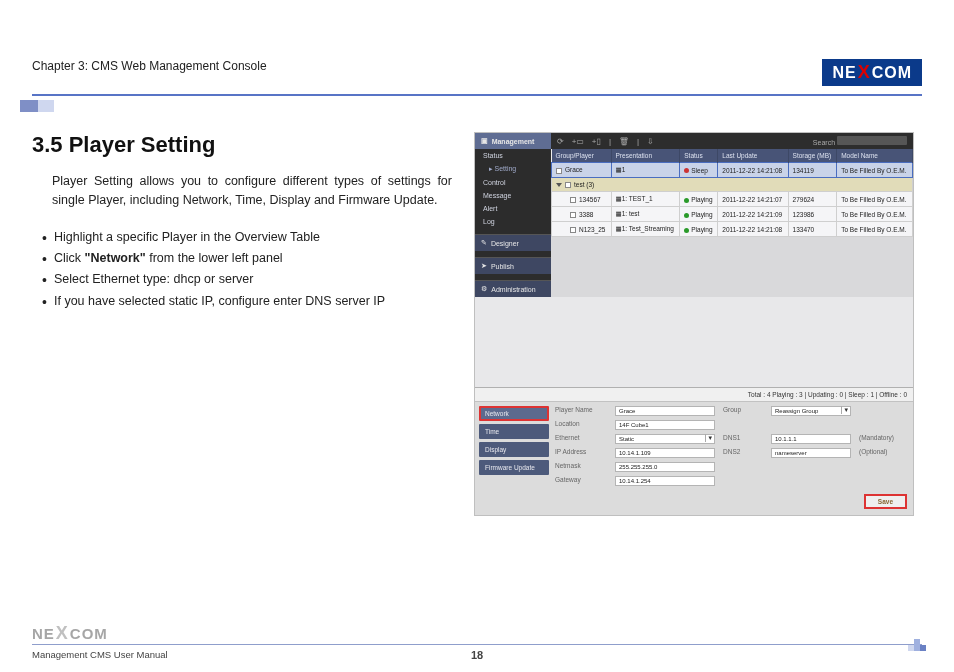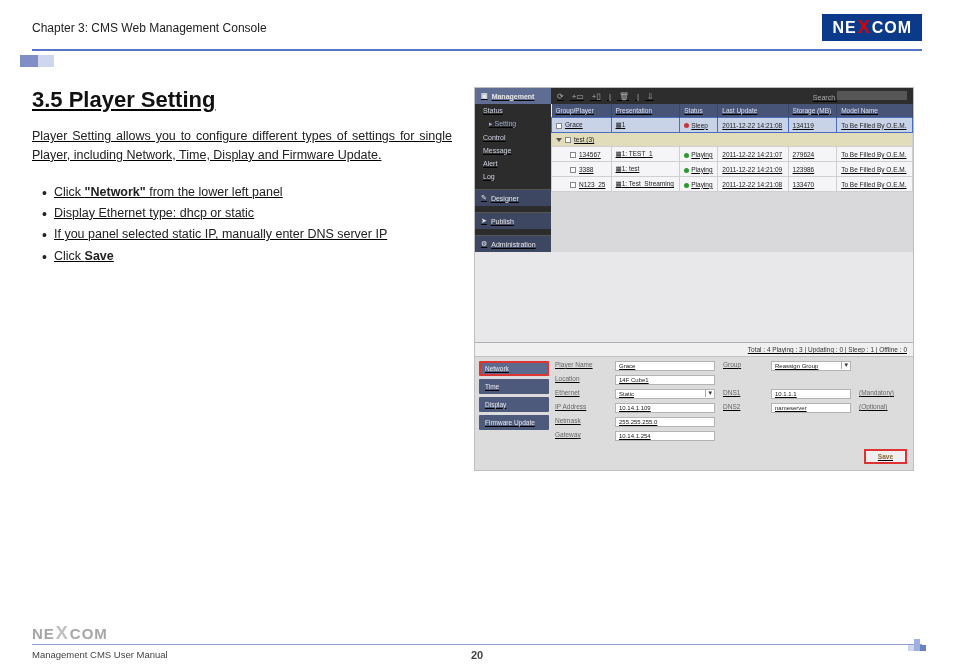--- a/index.html
+++ b/index.html
@@ -11,8 +11,9 @@
     padding: 14px 32px 12px 32px;
   }
   .header {
-    display: flex; justify-content: space-between; align-items: center;
+    display: flex; justify-content: space-between; align-items: flex-start;
     padding-bottom: 4px;
+    margin-top: 45px;
   }
   .chapter-line { font-size: 12px; color: #222; }
   .logo-box {

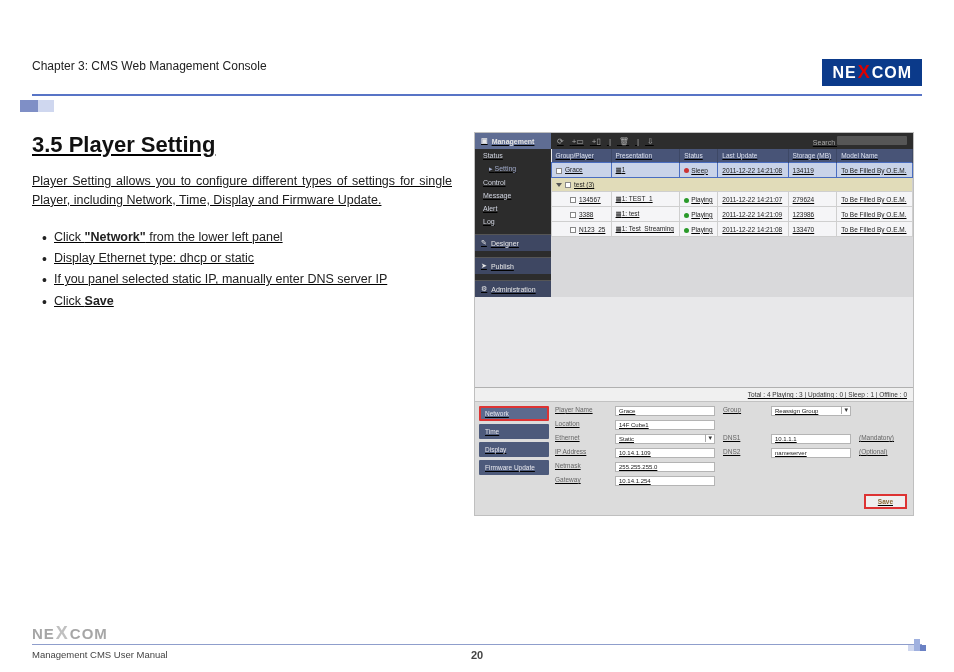--- a/index.html
+++ b/index.html
@@ -35,7 +35,7 @@
   .tab-dec .b { width: 16px; height: 12px; background: #cfd7ef; }
 
   .content {
-    display: flex; gap: 22px; margin-top: 36px; text-decoration: underline;
+    display: flex; gap: 22px; margin-top: 36px;
   }
   .left-col {
     width: 420px;

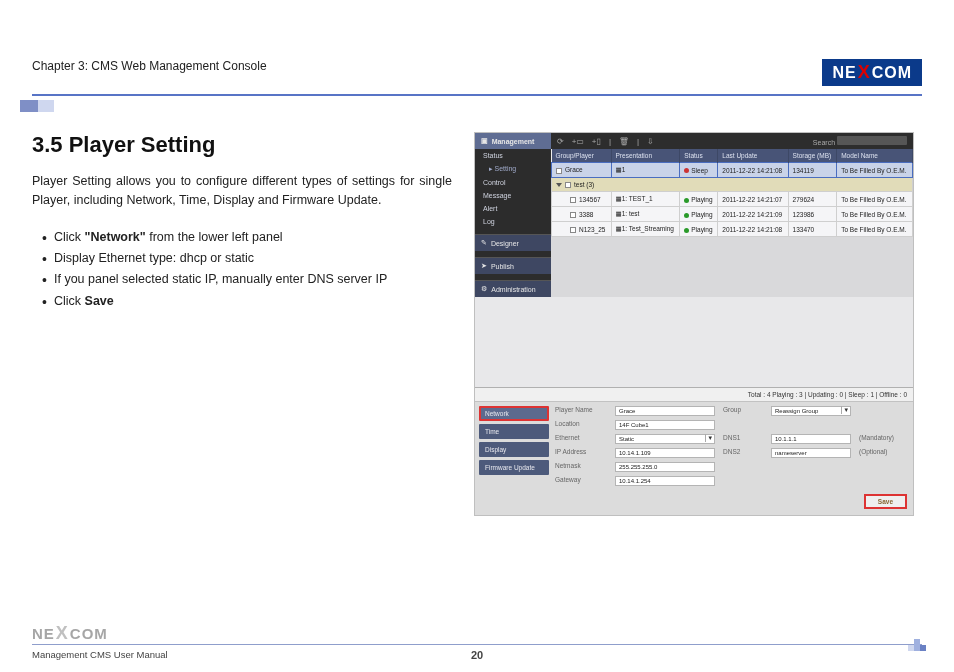--- a/index.html
+++ b/index.html
@@ -43,7 +43,7 @@
   .h1 { font-size: 22px; font-weight: bold; color: #111; margin-bottom: 14px; }
   .intro {
     font-size: 12.5px; color: #222; line-height: 1.5;
-    text-align: justify; margin-bottom: 18px;
+    text-align: justify; margin-bottom: 18px; margin-left: 20px;
   }
   .h2 { font-size: 15px; font-weight: bold; color: #111; margin-bottom: 10px; }
   ul.bullets { list-style: none; padding-left: 10px; }

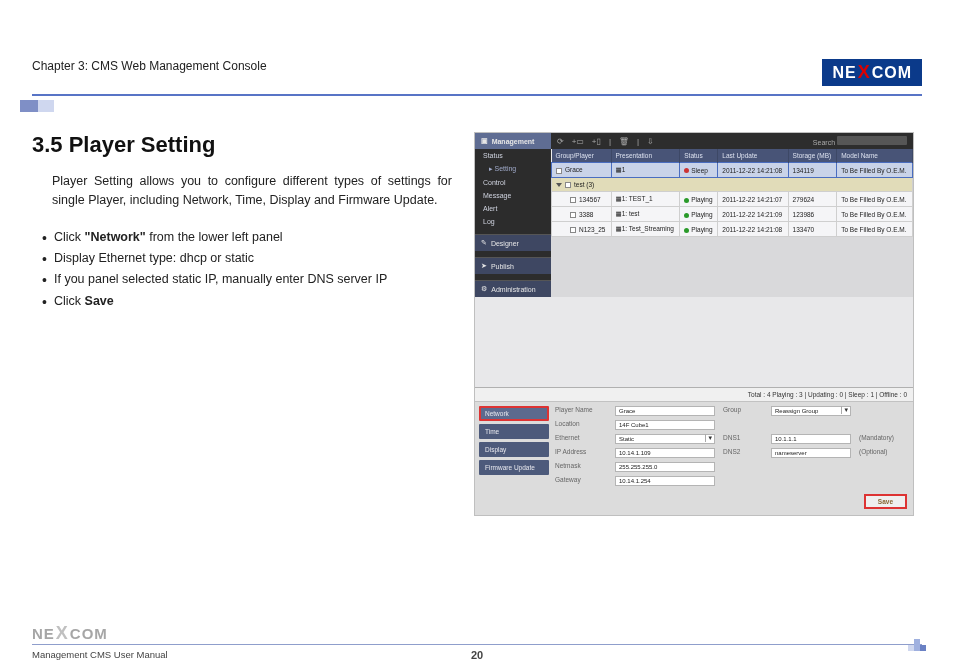--- a/index.html
+++ b/index.html
@@ -208,6 +208,7 @@
     <div class="h1">3.5 Player Setting</div>
     <p class="intro">Player Setting allows you to configure different types of settings for single Player, including Network, Time, Display and Firmware Update.</p>
     <ul class="bullets">
+      <li><span>Highlight a specific Player in the Overview Table</span></li>
       <li><span>Click </span><span class="bold">"Network"</span><span> from the lower left panel</span></li>
       <li><span>Display Ethernet type: dhcp or static</span></li>
       <li><span>If you panel selected static IP, manually enter DNS server IP</span></li>

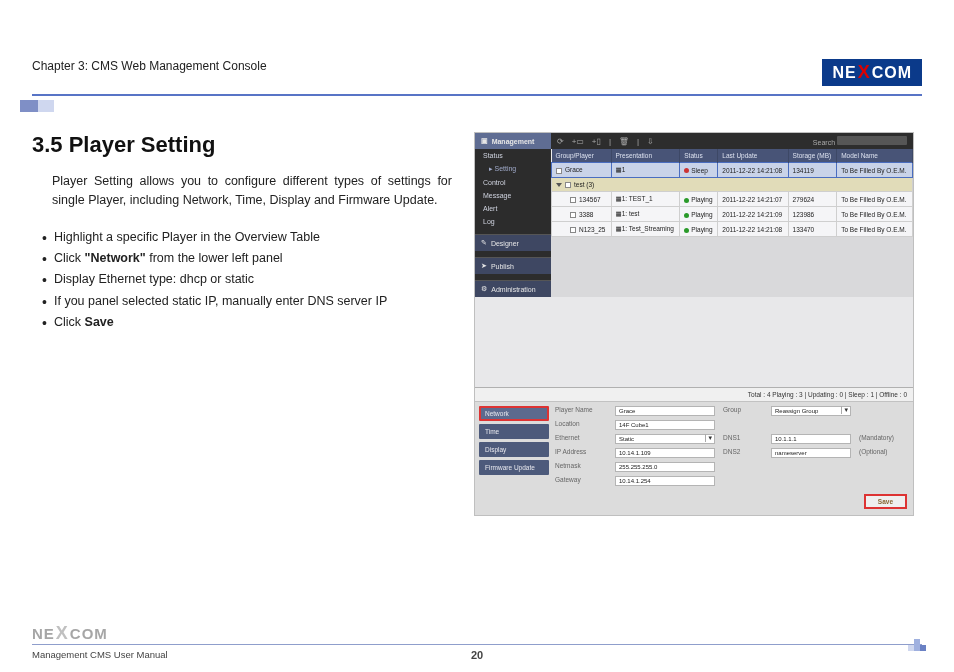--- a/index.html
+++ b/index.html
@@ -210,7 +210,7 @@
     <ul class="bullets">
       <li><span>Highlight a specific Player in the Overview Table</span></li>
       <li><span>Click </span><span class="bold">"Network"</span><span> from the lower left panel</span></li>
-      <li><span>Display Ethernet type: dhcp or static</span></li>
+      <li><span>Select Ethernet type: dhcp or server</span></li>
       <li><span>If you panel selected static IP, manually enter DNS server IP</span></li>
       <li><span>Click </span><span class="bold">Save</span></li>
     </ul>

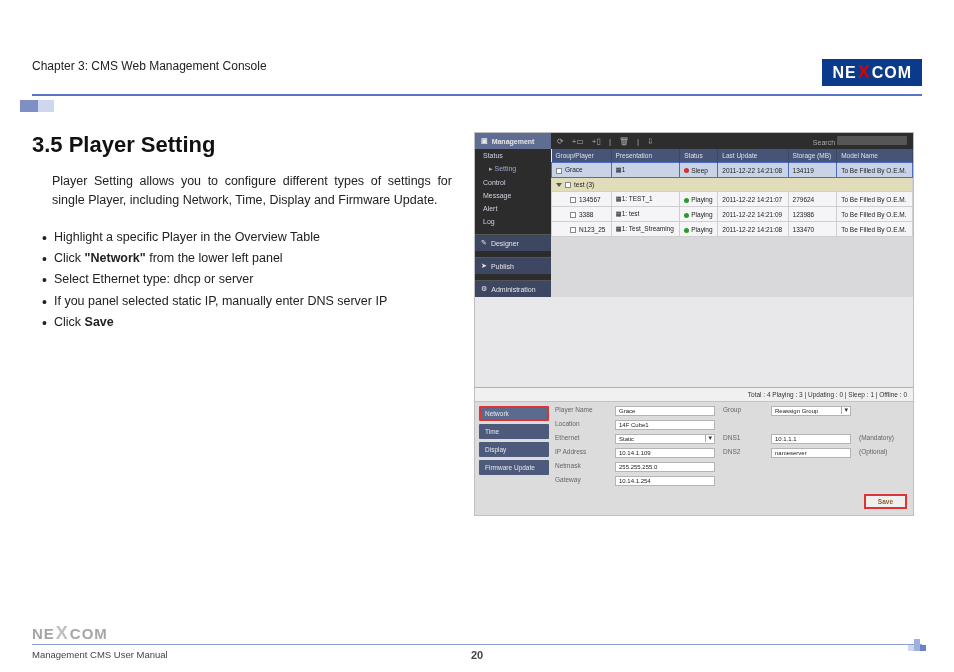--- a/index.html
+++ b/index.html
@@ -211,7 +211,7 @@
       <li><span>Highlight a specific Player in the Overview Table</span></li>
       <li><span>Click </span><span class="bold">"Network"</span><span> from the lower left panel</span></li>
       <li><span>Select Ethernet type: dhcp or server</span></li>
-      <li><span>If you panel selected static IP, manually enter DNS server IP</span></li>
+      <li><span>If you have selected static IP, configure enter DNS server IP</span></li>
       <li><span>Click </span><span class="bold">Save</span></li>
     </ul>
   </div>

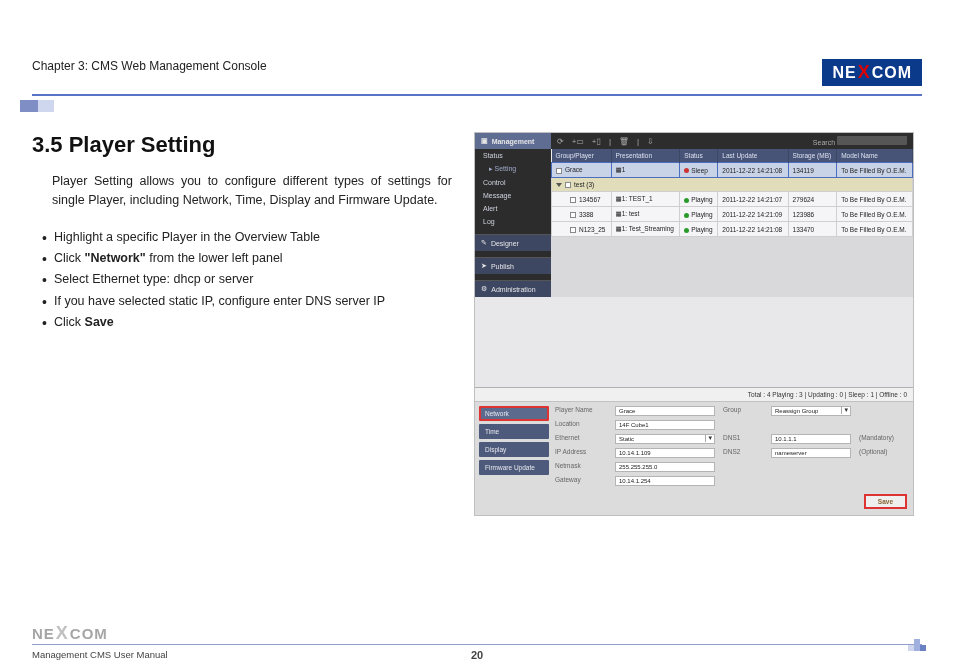--- a/index.html
+++ b/index.html
@@ -212,7 +212,6 @@
       <li><span>Click </span><span class="bold">"Network"</span><span> from the lower left panel</span></li>
       <li><span>Select Ethernet type: dhcp or server</span></li>
       <li><span>If you have selected static IP, configure enter DNS server IP</span></li>
-      <li><span>Click </span><span class="bold">Save</span></li>
     </ul>
   </div>
 

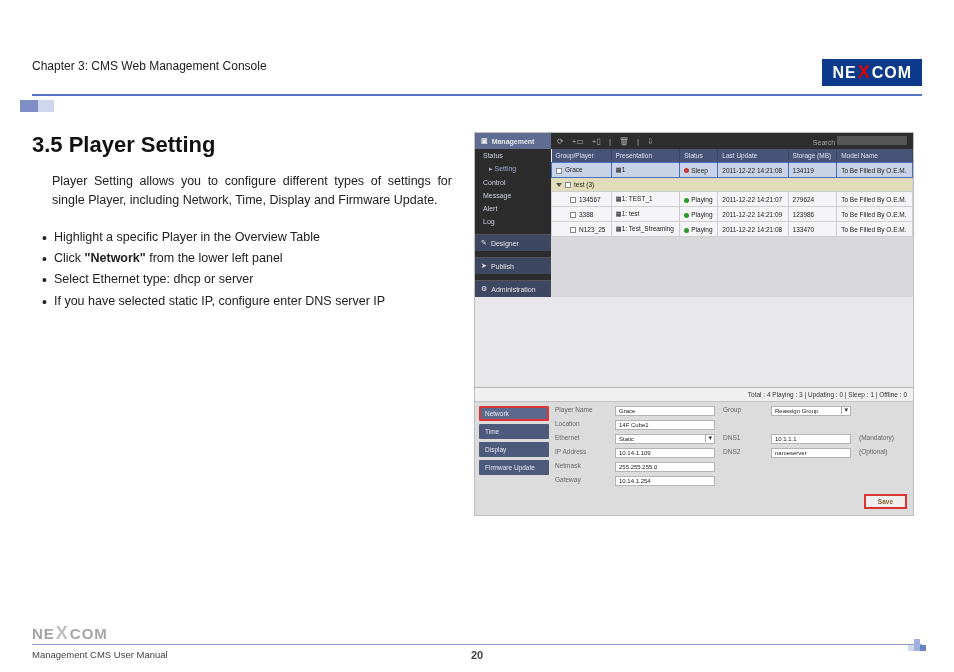--- a/index.html
+++ b/index.html
@@ -375,7 +375,7 @@
     </div>
   </div>
   <div class="footer-row">
-    <span class="center">20</span>
+    <span class="center">18</span>
     <span>Management CMS User Manual</span>
   </div>
 </div>

